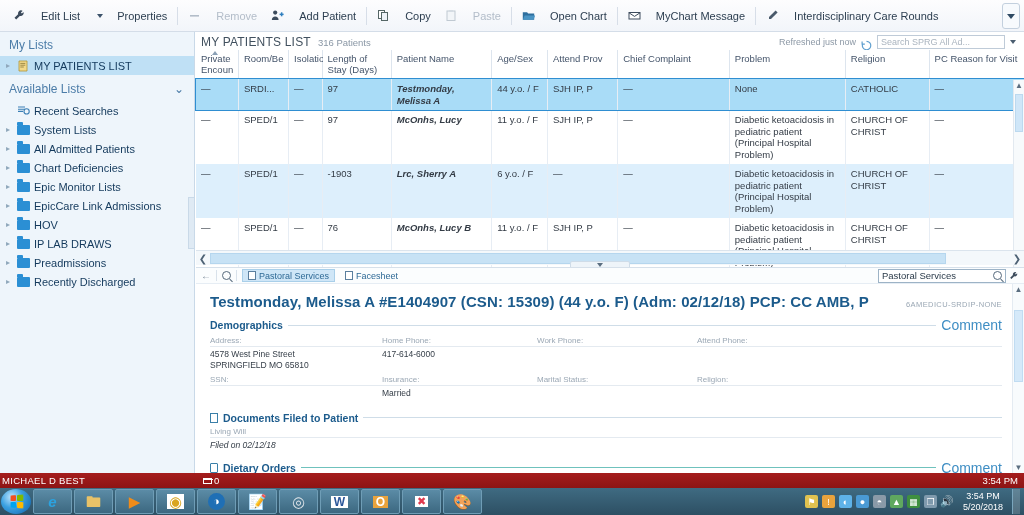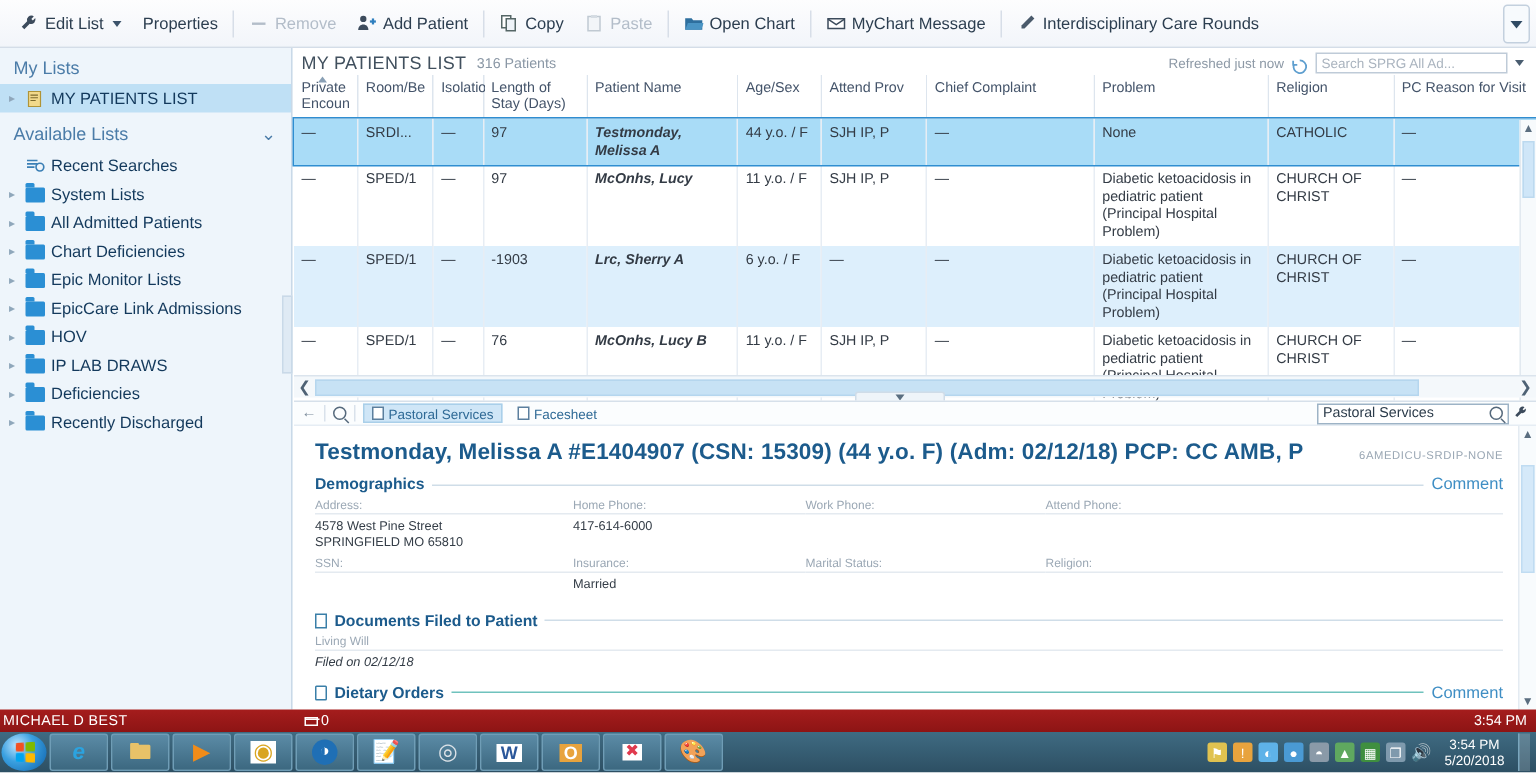--- a/index.html
+++ b/index.html
@@ -19,7 +19,7 @@
     display: flex; align-items: center; padding-left: 6px;
   }
   .tb-btn {
-    display: flex; align-items: center; gap: 4px;
+    display: flex; align-items: center; gap: 15px;
     height: 24px; padding: 0 7px; font-size: 11px; color: #2c3e50;
     white-space: nowrap; cursor: default;
   }

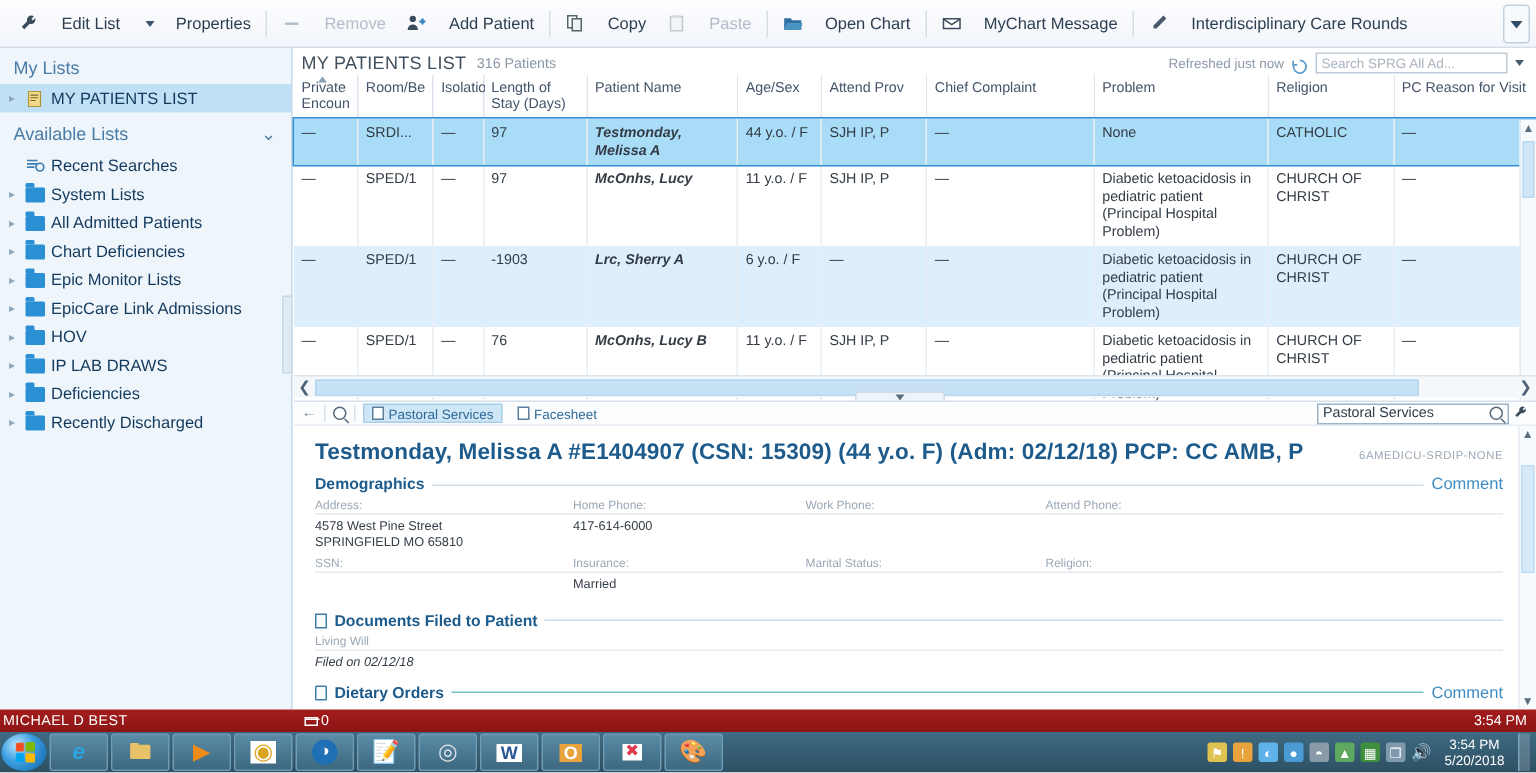--- a/index.html
+++ b/index.html
@@ -471,7 +471,7 @@
     <div class="side-item">
       <span class="expander">▸</span>
       <span class="folder"></span>
-      <span>Deficiencies</span>
+      <span>Preadmissions</span>
     </div>
     <div class="side-item">
       <span class="expander">▸</span>

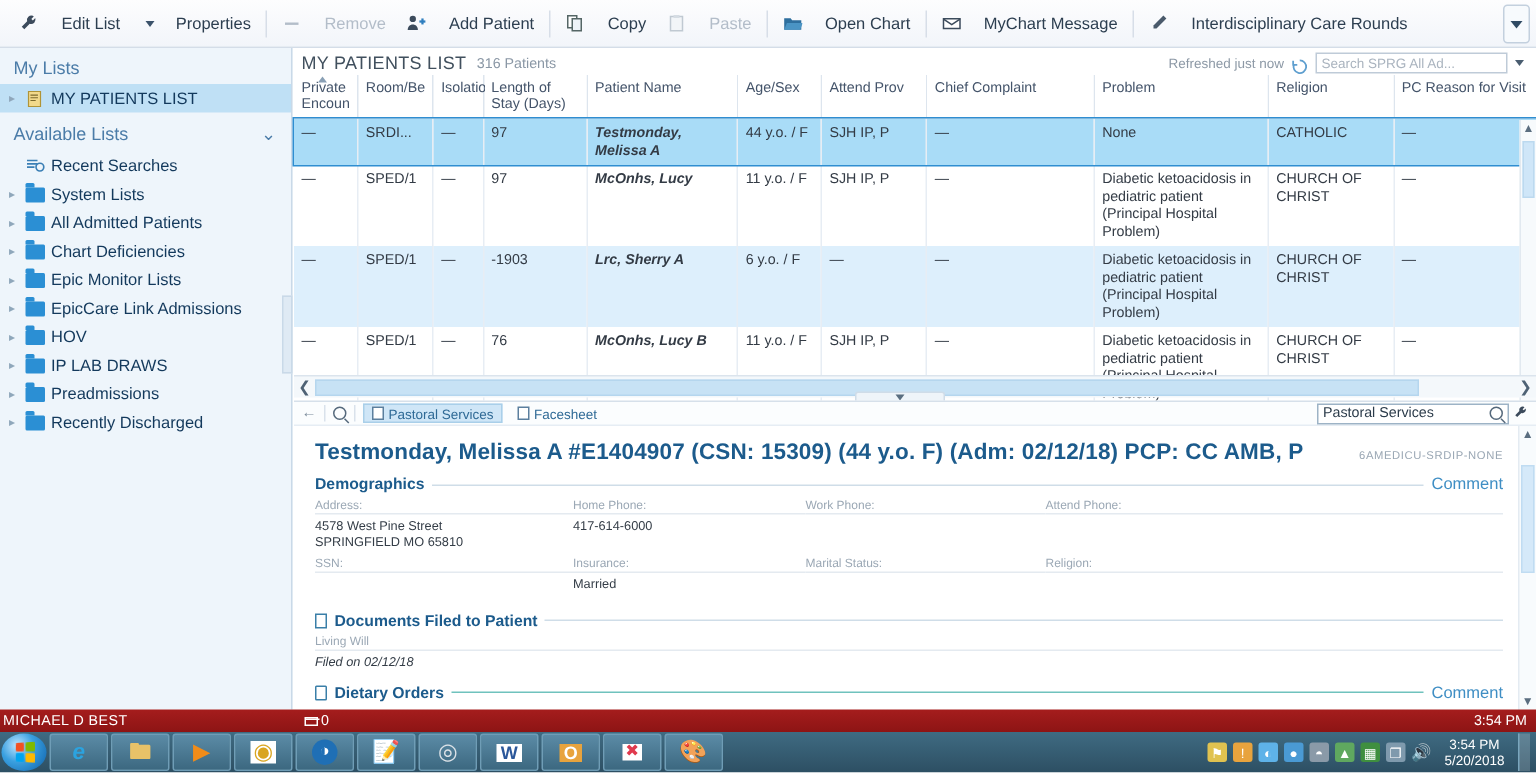--- a/index.html
+++ b/index.html
@@ -220,7 +220,7 @@
   }
   .sec-rule { flex: 1; height: 1px; background: #cfdde8; }
   .sec-rule.teal { background: #6fc2bd; height: 1.4px; }
-  .sec-comment { font-size: 11px; color: #3f8ec4; text-align: right; }
+  .sec-comment { font-size: 14px; color: #3f8ec4; text-align: right; }
   .demo-grid {
     display: grid; grid-template-columns: 172px 155px 160px 1fr;
     margin-top: 3px;

